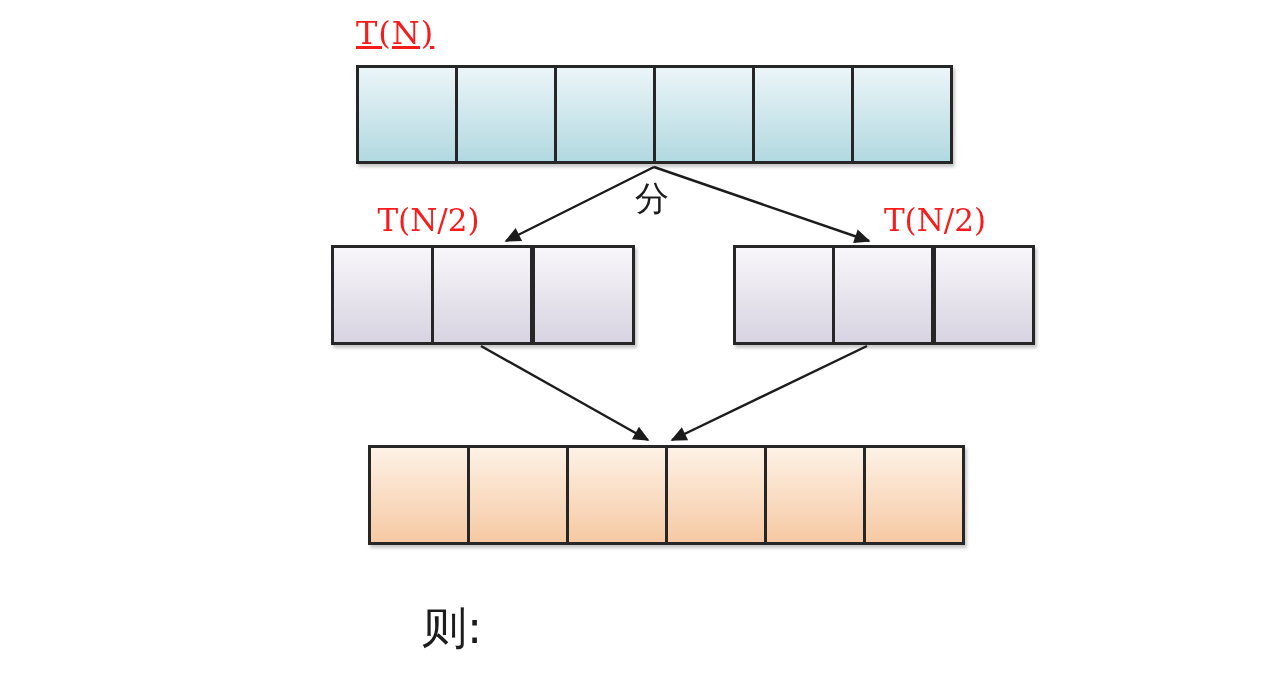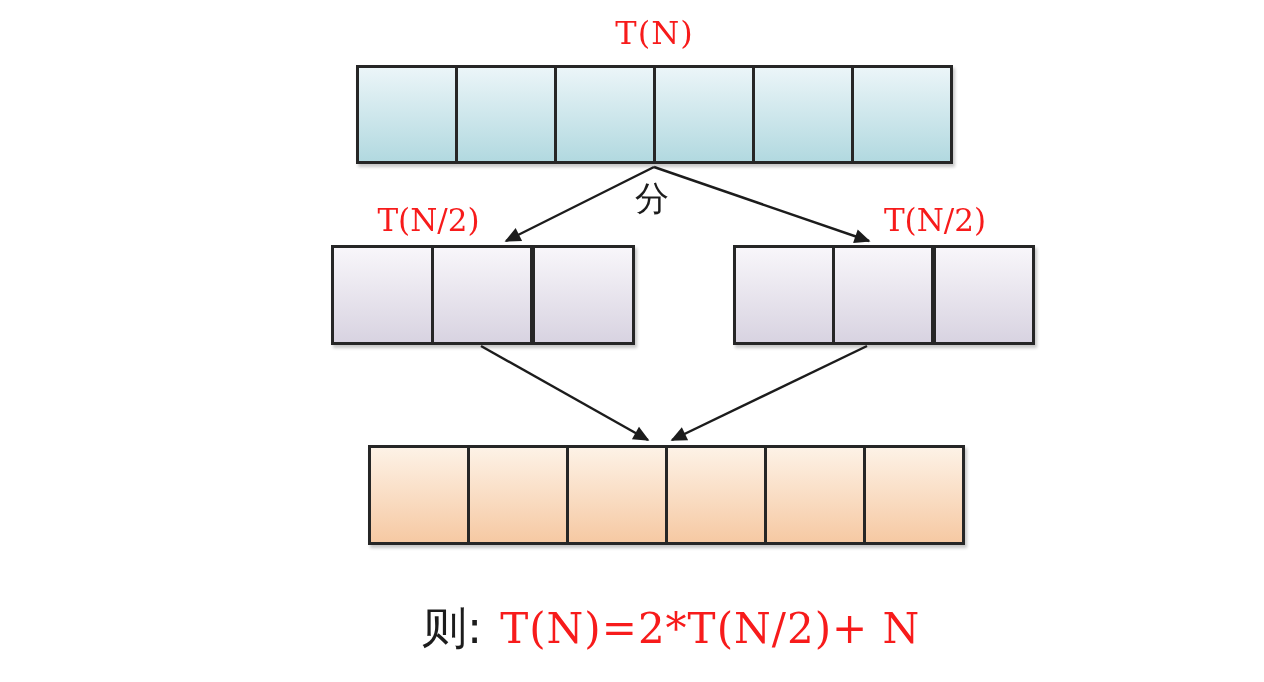--- a/index.html
+++ b/index.html
@@ -35,7 +35,7 @@
   .bar-bottom{left:368px;top:445px;width:597px;height:100px;}
   .bar-bottom .cell{background:linear-gradient(to bottom,var(--bottom-bar-start) 0%,var(--bottom-bar-end) 100%);}
 
-  .top-label{left:356px;top:14px;width:597px;text-align:center;font-size:32px;letter-spacing:1px;}
+  .top-label{left:356px;top:14px;width:597px;font-size:32px;letter-spacing:1px;text-decoration:underline;}
   .split-label{left:617px;top:176px;width:70px;text-align:center;font-size:34px;}
   .mid-label-left{left:331px;top:202px;width:195px;text-align:center;font-size:31px;}
   .mid-label-right{left:835px;top:202px;width:200px;text-align:center;font-size:31px;}

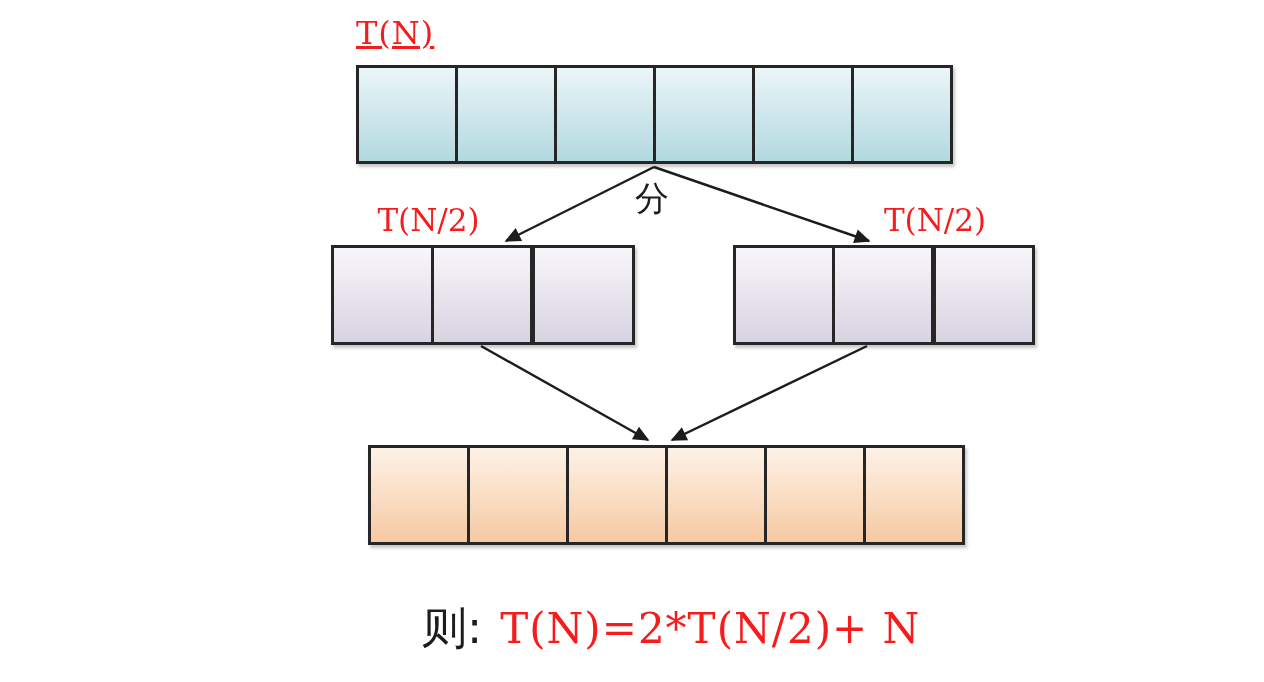--- a/index.html
+++ b/index.html
@@ -100,7 +100,6 @@
 
   <div class="abs formula">
     <span class="prefix">则:</span>
-    <span class="body">T(N)=2*T(N/2)+ N</span>
   </div>
 
   <svg class="arrows" width="1264" height="682" viewBox="0 0 1264 682">

